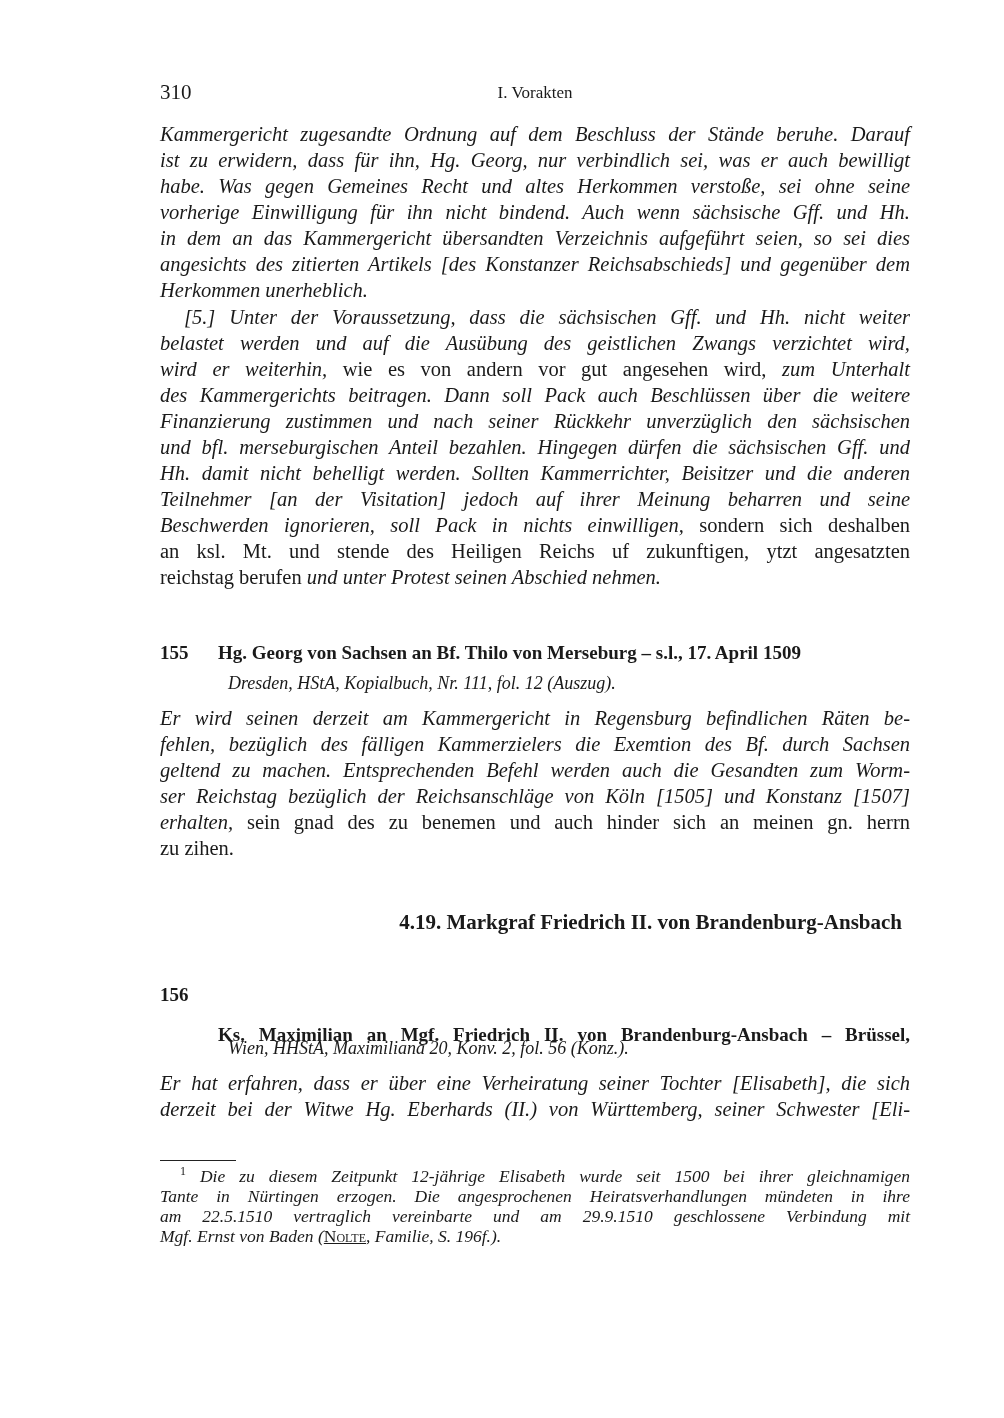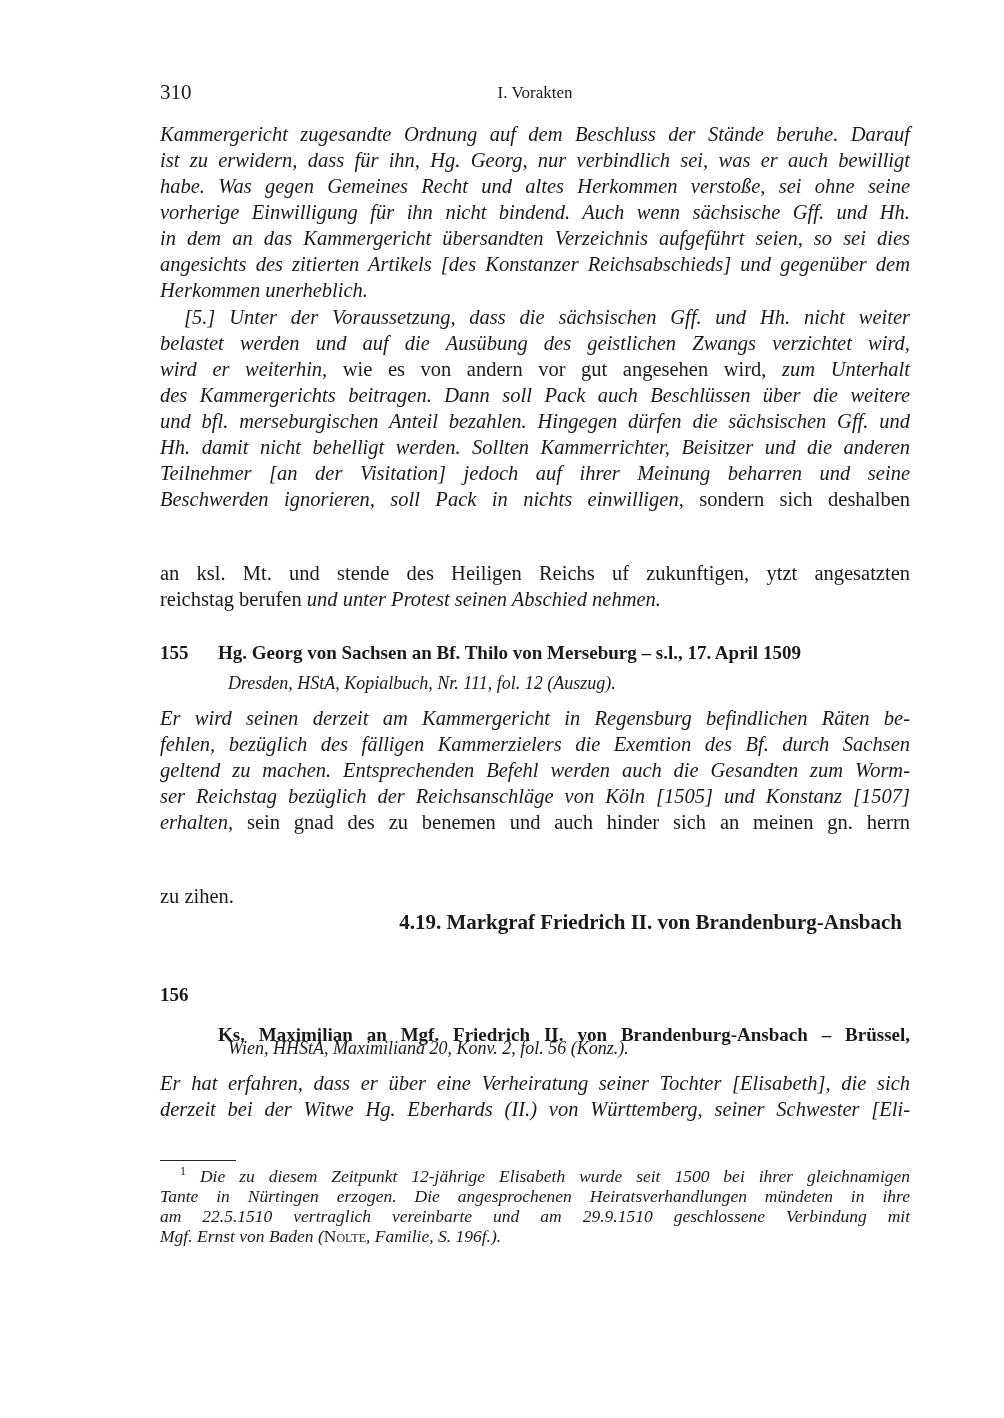--- a/index.html
+++ b/index.html
@@ -10,7 +10,7 @@
   .header .running { position: absolute; left: 0; right: 0; text-align: center; font-size: 17px; top: 3px; }
   .block { position: absolute; left: 160px; width: 750px; font-size: 20.5px; line-height: 26px; text-align: justify; }
   .it { font-style: italic; }
-  .rom { font-style: normal; margin-top: 48px; }
+  .rom { font-style: normal; }
   .line { display: block; text-align: justify; text-align-last: justify; white-space: nowrap; }
   .line.last { text-align-last: left; }
   .indent { padding-left: 24px; }

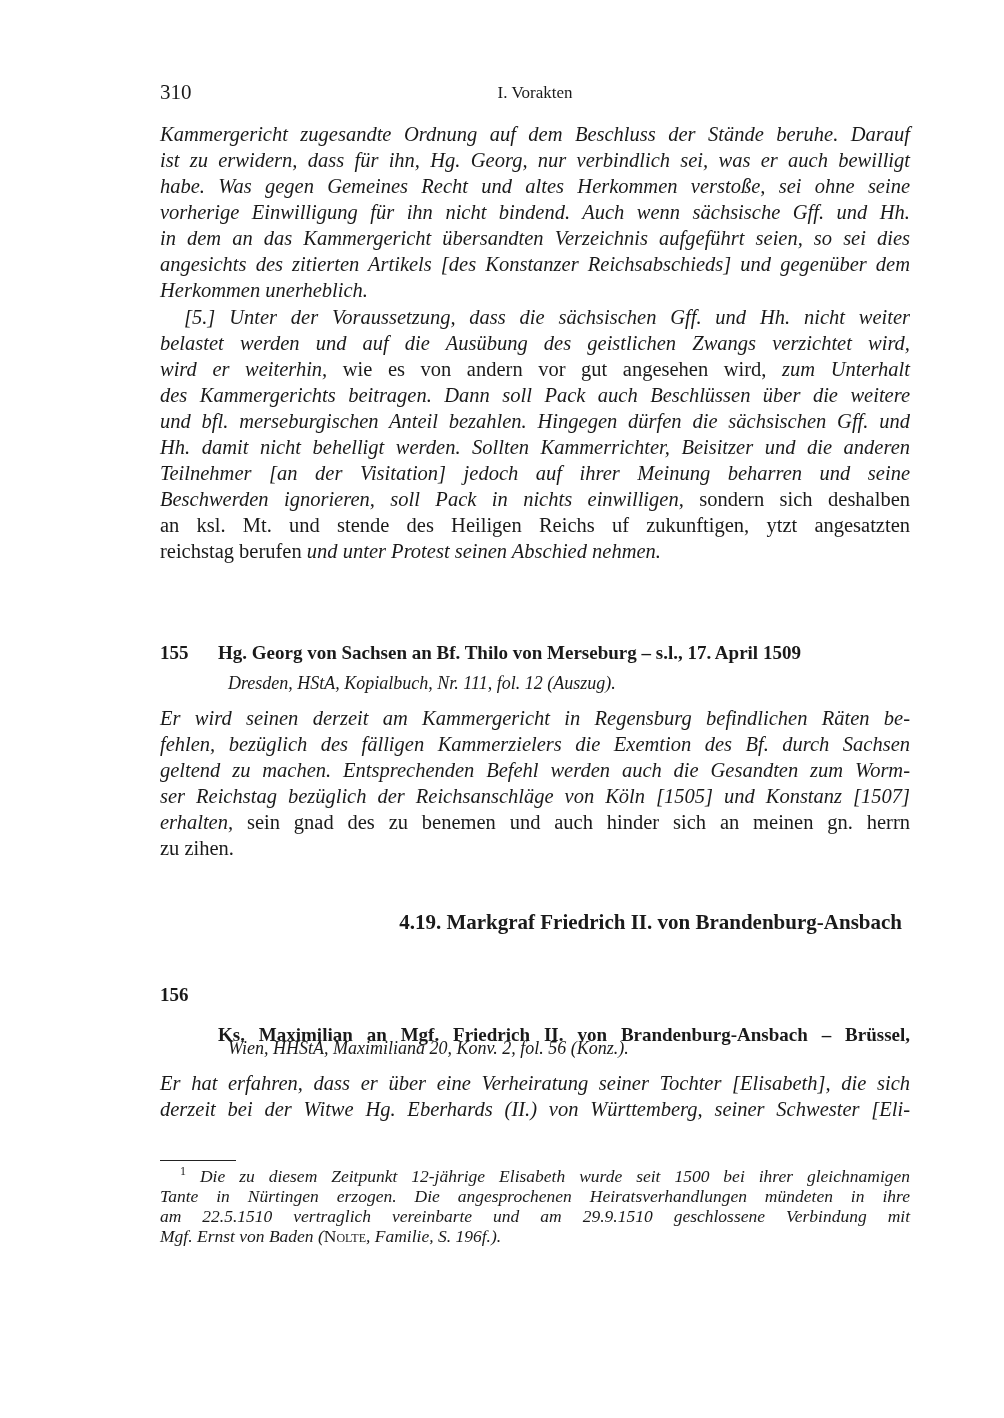--- a/index.html
+++ b/index.html
@@ -48,6 +48,7 @@
   <span class="line it">belastet werden und auf die Ausübung des geistlichen Zwangs verzichtet wird,</span>
   <span class="line"><span class="it">wird er weiterhin,</span><span class="rom"> wie es von andern vor gut angesehen wird, </span><span class="it">zum Unterhalt</span></span>
   <span class="line it">des Kammergerichts beitragen. Dann soll Pack auch Beschlüssen über die weitere</span>
+  <span class="line it">Finanzierung zustimmen und nach seiner Rückkehr unverzüglich den sächsischen</span>
   <span class="line it">und bfl. merseburgischen Anteil bezahlen. Hingegen dürfen die sächsischen Gff. und</span>
   <span class="line it">Hh. damit nicht behelligt werden. Sollten Kammerrichter, Beisitzer und die anderen</span>
   <span class="line it">Teilnehmer [an der Visitation] jedoch auf ihrer Meinung beharren und seine</span>

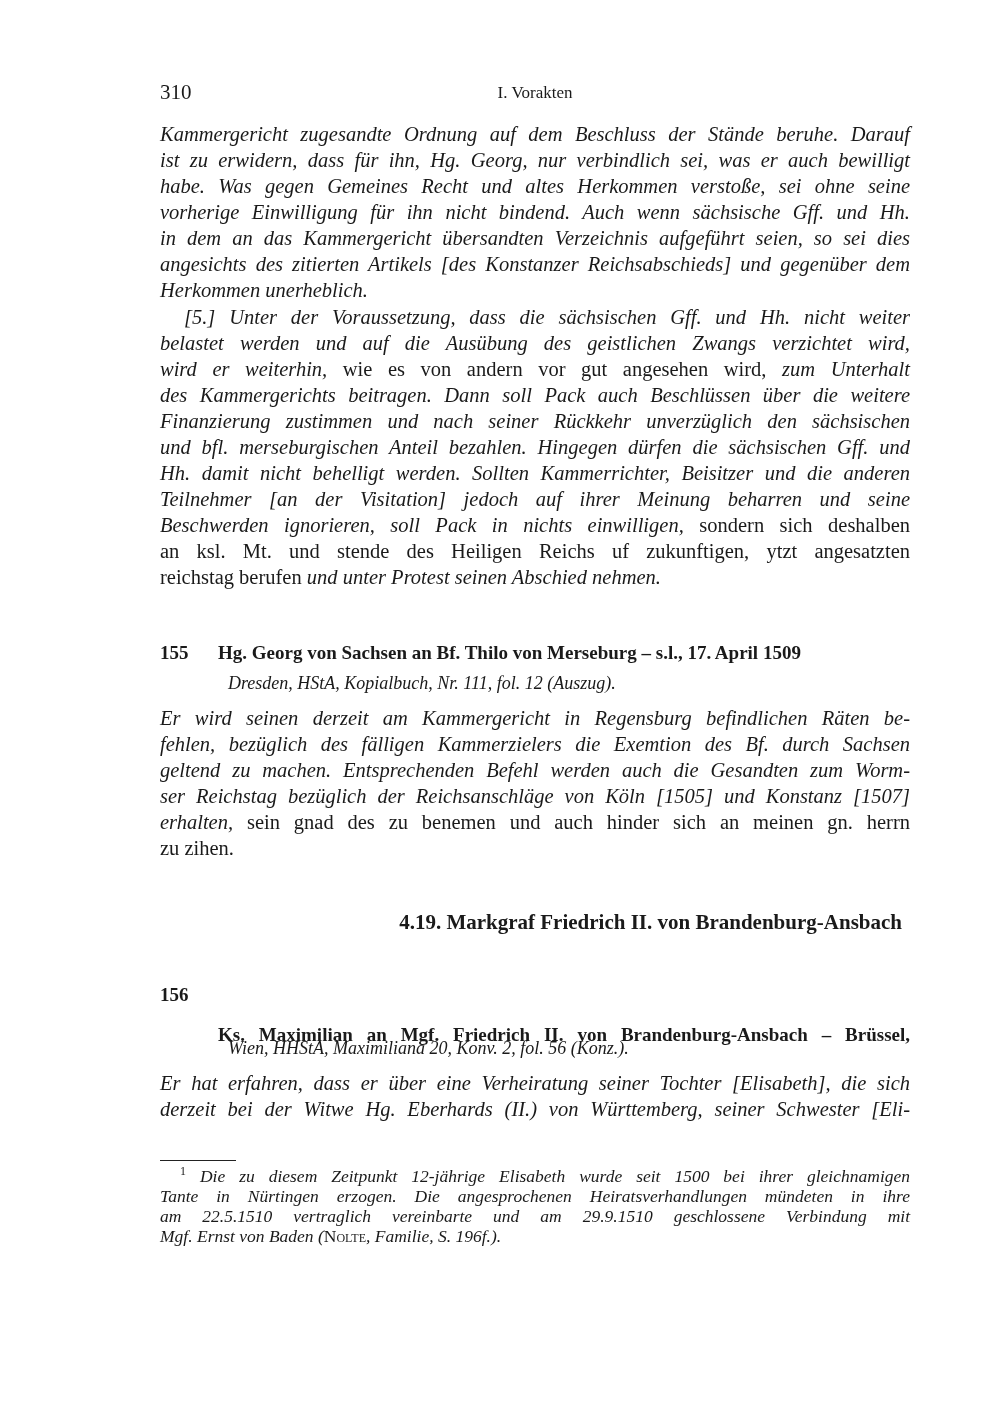--- a/index.html
+++ b/index.html
@@ -22,7 +22,7 @@
   .fn-rule { position: absolute; left: 160px; top: 1160px; width: 76px; border-top: 1px solid #222; }
   .footnote { position: absolute; left: 160px; width: 750px; top: 1166px; font-size: 17.5px; line-height: 20px; font-style: italic; }
   .footnote sup { font-style: normal; font-size: 12px; }
-  .sc { font-style: normal; font-variant: small-caps; }
+  .sc { font-style: normal; font-variant: small-caps; text-decoration: underline; }
   sup { font-size: 13px; line-height: 0; }
 </style>
 </head>

